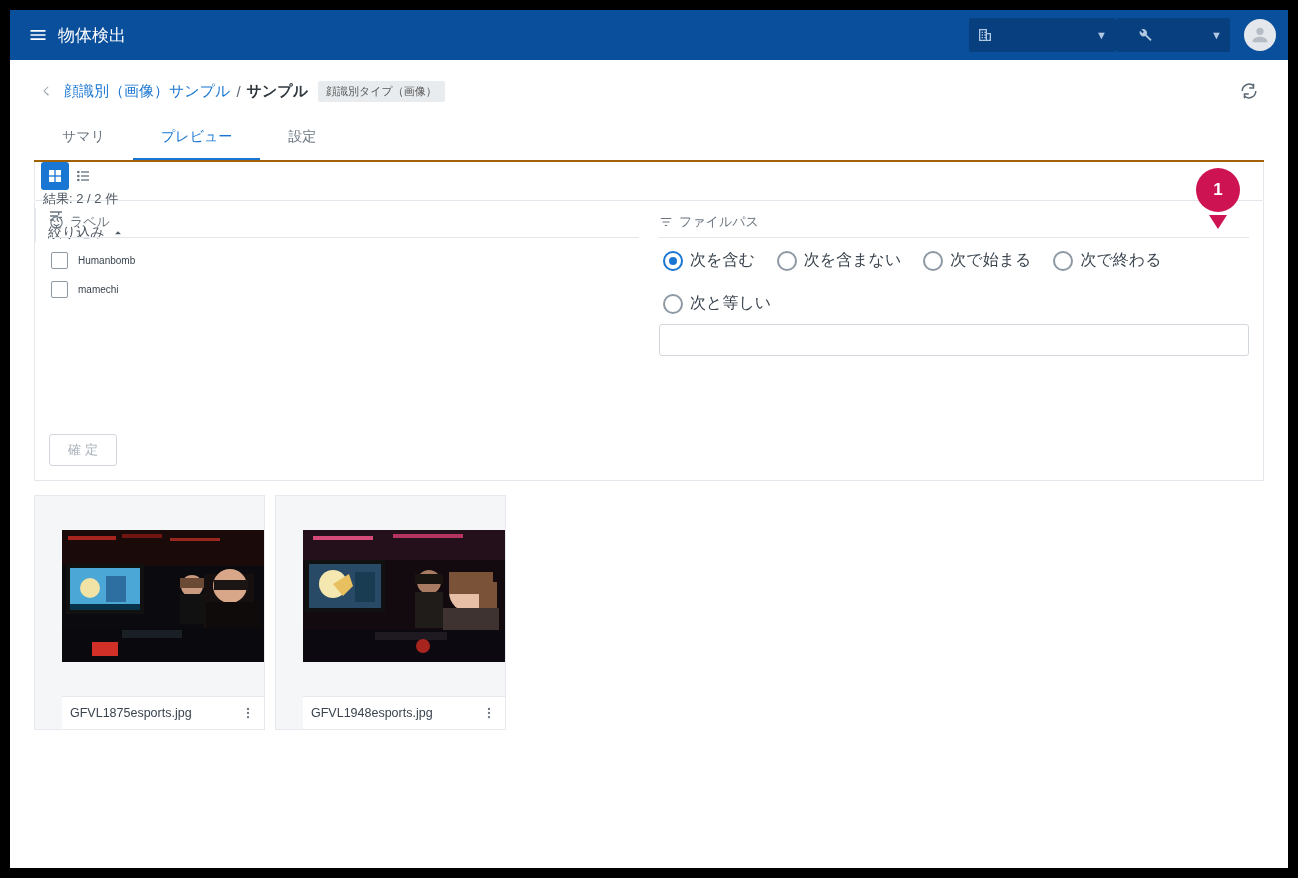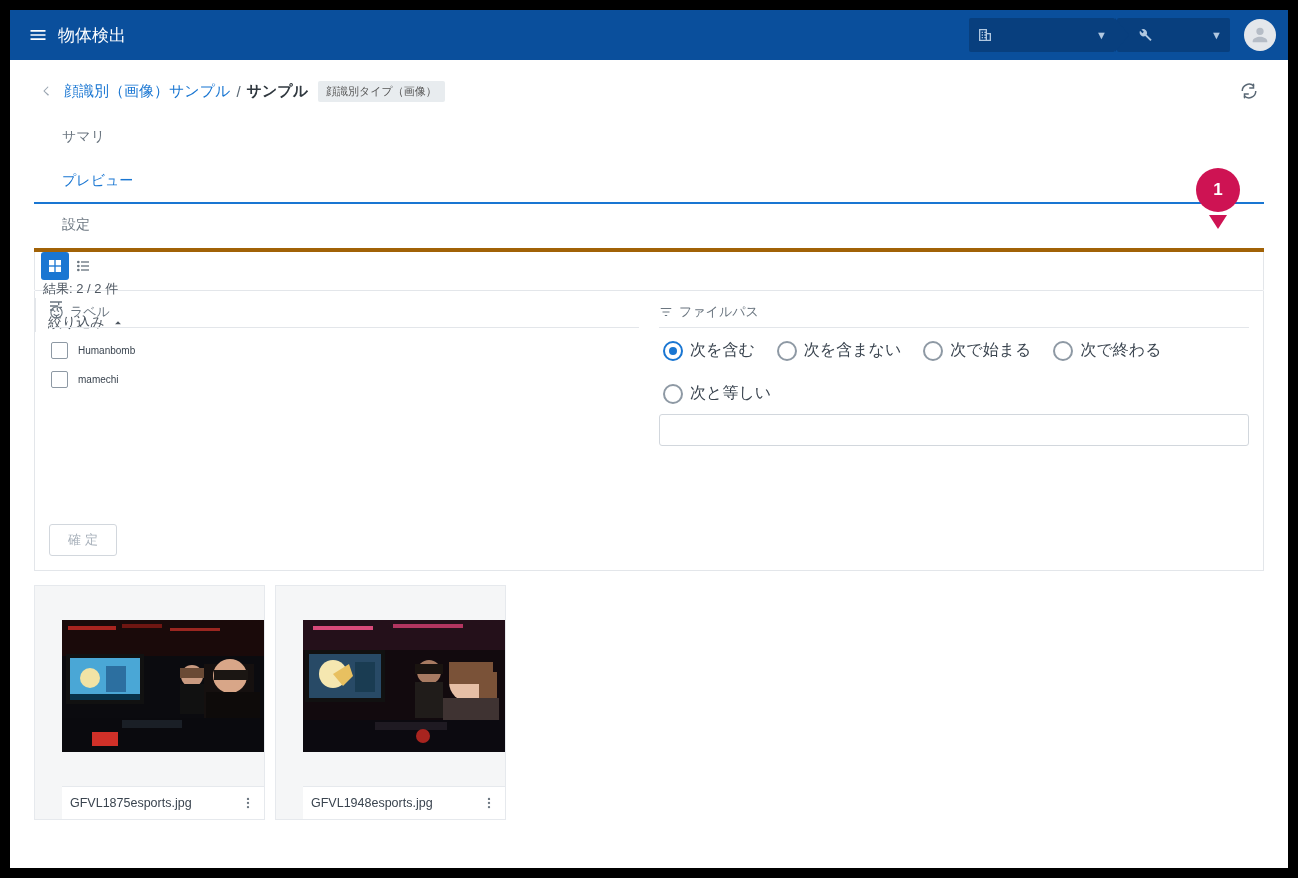--- a/index.html
+++ b/index.html
@@ -36,7 +36,7 @@
   .bc-spacer{flex:1;}
   .refresh{width:30px;height:30px;display:flex;align-items:center;justify-content:center;cursor:pointer;color:#5a6875;}
   
-  .tabs{display:flex;border-bottom:4px solid #a16207;margin-top:10px;flex-direction:column;}
+  .tabs{display:flex;border-bottom:2px solid #a16207;margin-top:10px;}
   .tab{padding:12px 28px;font-size:14px;color:#6b7680;cursor:pointer;border-bottom:2px solid transparent;position:relative;}
   .tab.active{color:#1976d2;border-bottom:2px solid #1976d2;}
   

